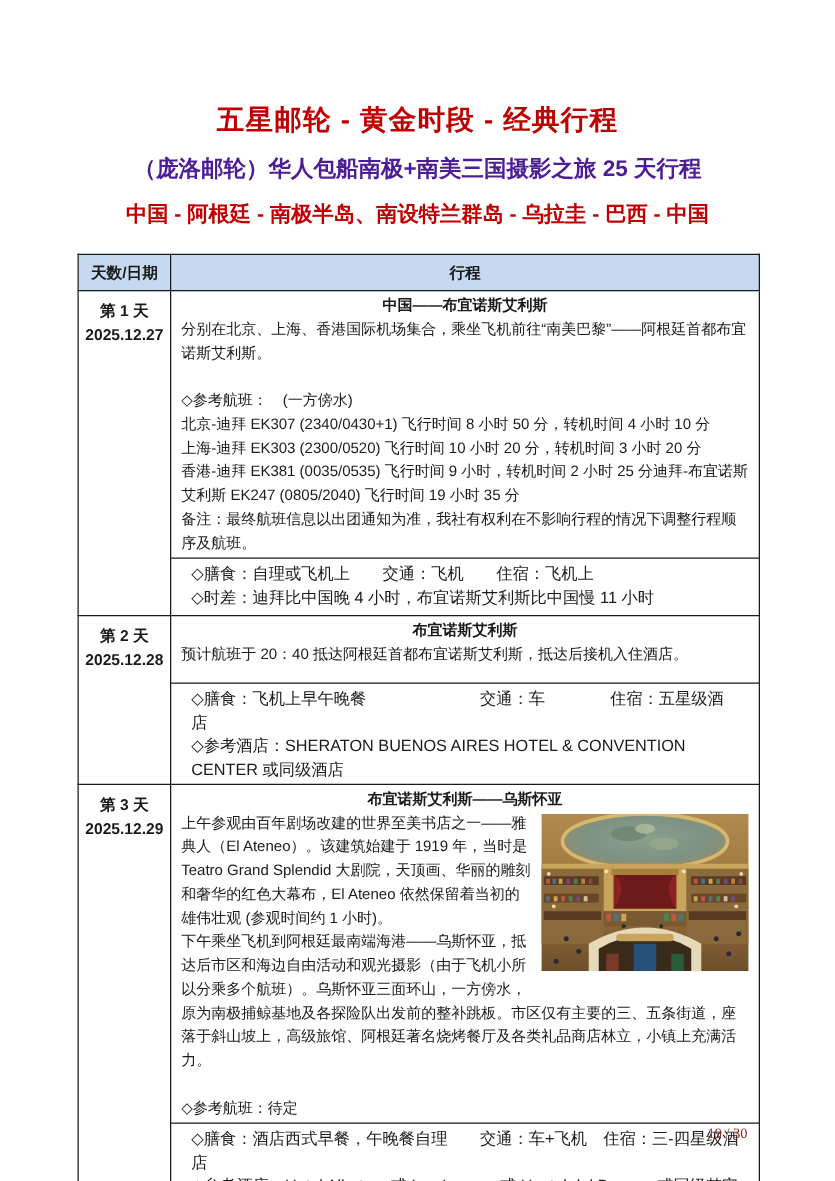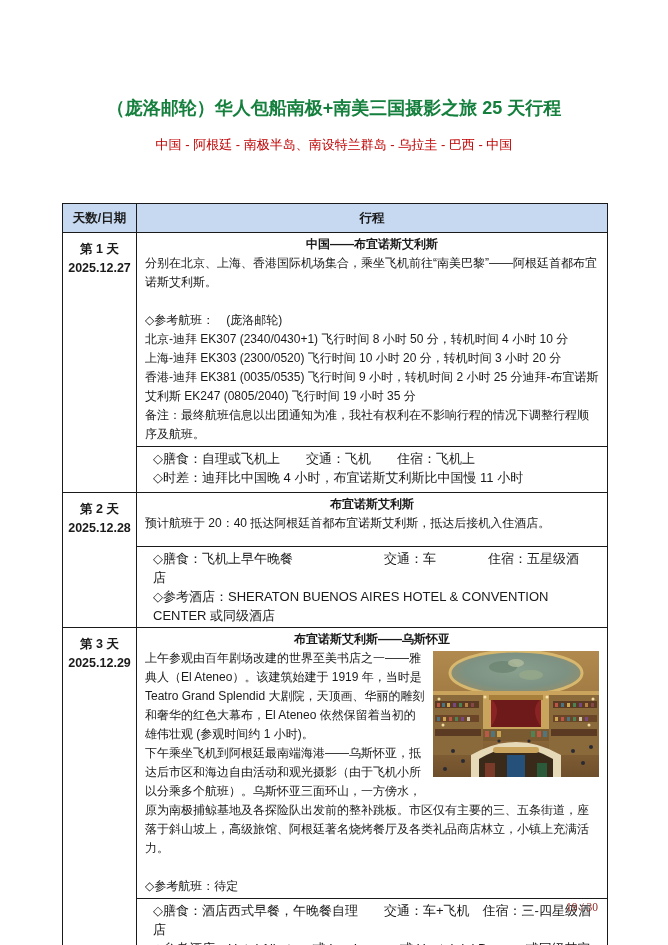--- a/index.html
+++ b/index.html
@@ -50,6 +50,7 @@
 <body>
 
 <div class="doc-header">
+  <div class="doc-title">五星邮轮 - 黄金时段 - 经典行程</div>
   <div class="doc-subtitle">（庞洛邮轮）华人包船南极+南美三国摄影之旅 25 天行程</div>
   <div class="doc-route">中国 - 阿根廷 - 南极半岛、南设特兰群岛 - 乌拉圭 - 巴西 - 中国</div>
 </div>

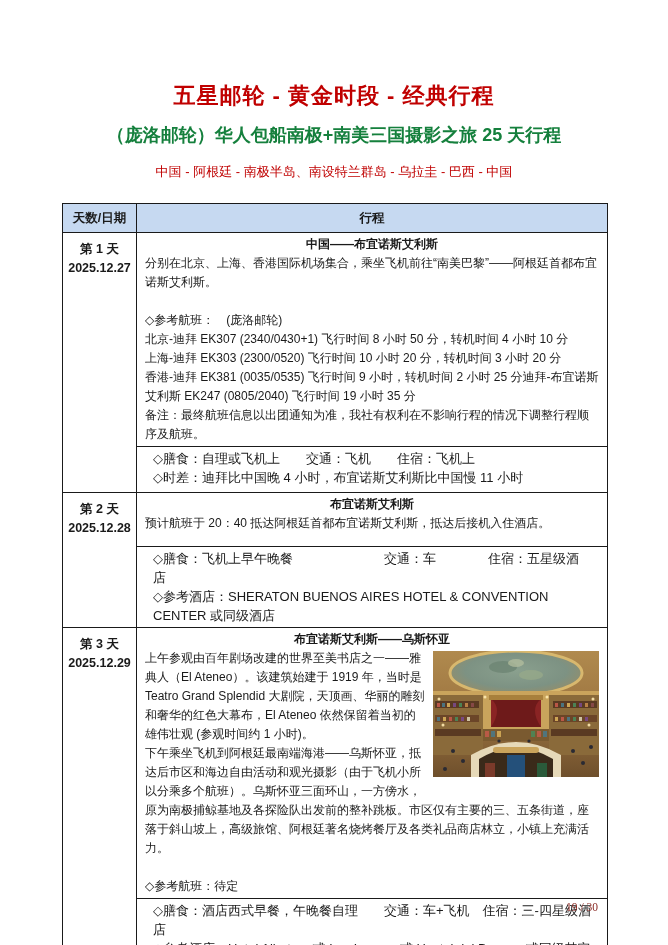--- a/index.html
+++ b/index.html
@@ -10,7 +10,7 @@
   }
   .doc-header{text-align:center;padding-top:82px;}
   .doc-title{font-size:22px;font-weight:bold;color:#C00000;line-height:27px;letter-spacing:1px;}
-  .doc-subtitle{font-size:18px;font-weight:bold;color:#15803d;margin-top:14px;line-height:24px;}
+  .doc-subtitle{font-size:18px;font-weight:bold;color:#4c1d95;margin-top:14px;line-height:24px;}
   .doc-route{font-size:13px;font-weight:normal;color:#C00000;margin-top:17px;line-height:16px;}
   table.itinerary{
     position:absolute;top:203px;left:62px;width:546px;

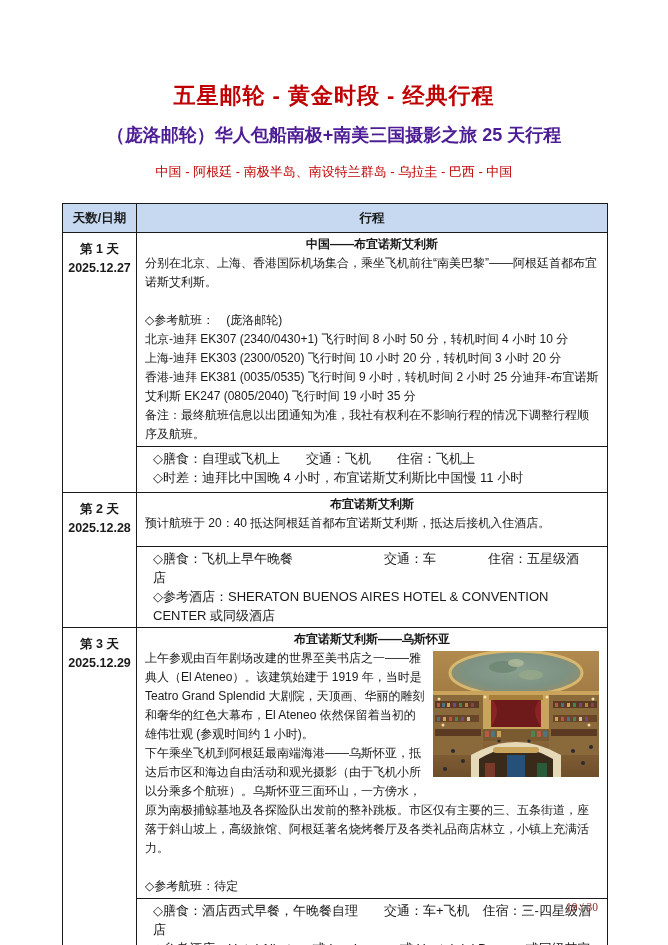--- a/index.html
+++ b/index.html
@@ -11,7 +11,7 @@
   .doc-header{text-align:center;padding-top:82px;}
   .doc-title{font-size:22px;font-weight:bold;color:#C00000;line-height:27px;letter-spacing:1px;}
   .doc-subtitle{font-size:18px;font-weight:bold;color:#4c1d95;margin-top:14px;line-height:24px;}
-  .doc-route{font-size:13px;font-weight:normal;color:#C00000;margin-top:17px;line-height:16px;}
+  .doc-route{font-size:17px;font-weight:bold;color:#C00000;margin-top:17px;line-height:16px;}
   table.itinerary{
     position:absolute;top:203px;left:62px;width:546px;
     border-collapse:collapse;table-layout:fixed;

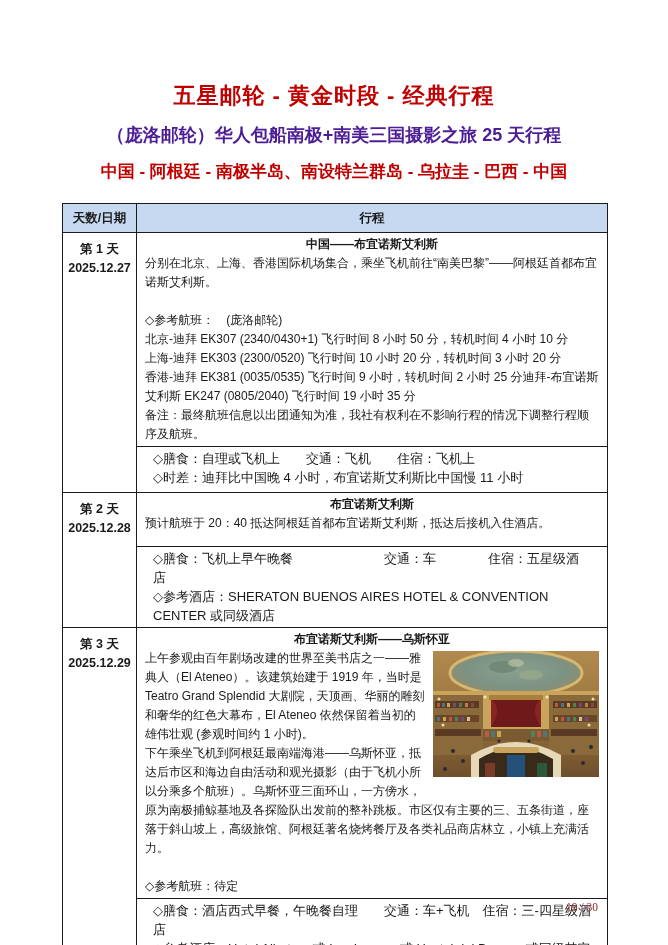--- a/index.html
+++ b/index.html
@@ -71,7 +71,7 @@
       <div class="para para-bold">中国——布宜诺斯艾利斯</div>
       <div class="para">分别在北京、上海、香港国际机场集合，乘坐飞机前往“南美巴黎”——阿根廷首都布宜诺斯艾利斯。</div>
       <div class="para">&nbsp;</div>
-      <div class="para">◇参考航班：　(庞洛邮轮)</div>
+      <div class="para">◇参考航班：　(一方傍水)</div>
       <div class="para">北京-迪拜 EK307 (2340/0430+1) 飞行时间 8 小时 50 分，转机时间 4 小时 10 分</div>
       <div class="para">上海-迪拜 EK303 (2300/0520) 飞行时间 10 小时 20 分，转机时间 3 小时 20 分</div>
       <div class="para">香港-迪拜 EK381 (0035/0535) 飞行时间 9 小时，转机时间 2 小时 25 分迪拜-布宜诺斯艾利斯 EK247 (0805/2040) 飞行时间 19 小时 35 分</div>

